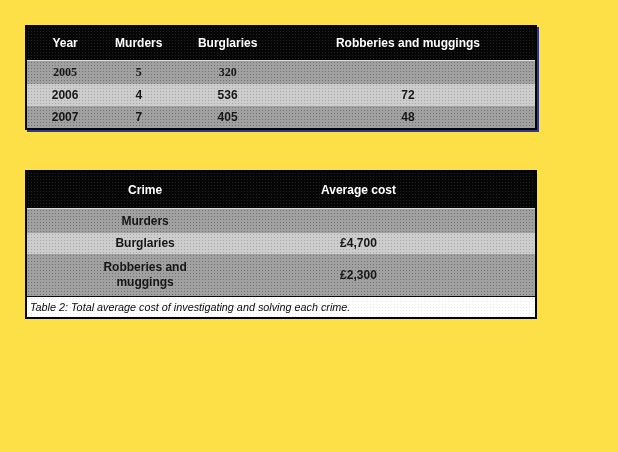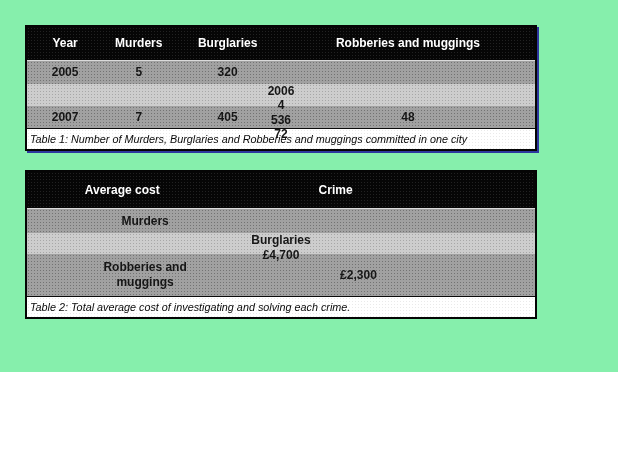--- a/index.html
+++ b/index.html
@@ -11,8 +11,8 @@
   #canvas {
     position: relative;
     width: 618px;
-    height: 372px;
-    background: #86efac;
+    height: 452px;
+    background: #fde047;
     overflow: hidden;
   }
   .tbl {

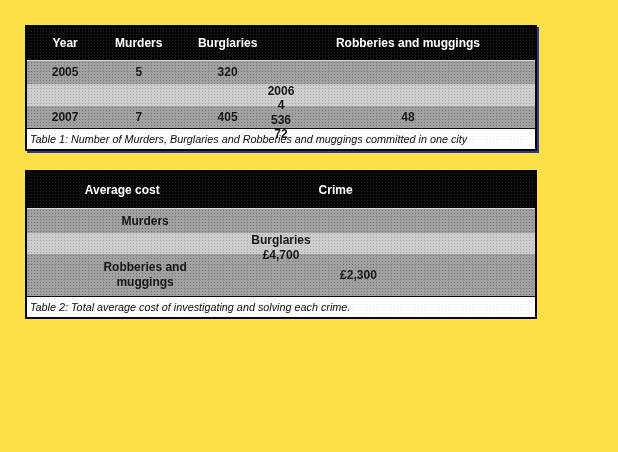--- a/index.html
+++ b/index.html
@@ -54,7 +54,7 @@
     background-size: 3px 3px;
     flex-direction: column;
   }
-  .t1 .r1 { height: 23px; }
+  .t1 .r1 { height: 23px; font-family: Liberation Serif, serif; }
   .t1 .r2 { height: 22px; }
   .t1 .r3 { height: 22px; }
   .t2 .r1 { height: 24px; }

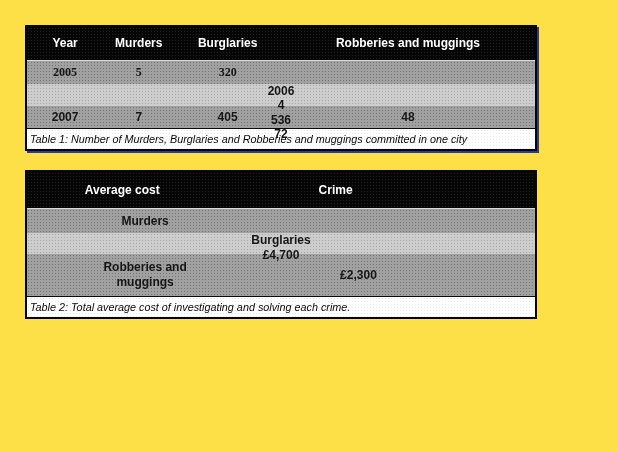--- a/index.html
+++ b/index.html
@@ -52,7 +52,6 @@
     background-color: #cdcdcd;
     background-image: radial-gradient(circle, rgba(80,80,80,.30) .7px, rgba(0,0,0,0) .8px);
     background-size: 3px 3px;
-    flex-direction: column;
   }
   .t1 .r1 { height: 23px; font-family: Liberation Serif, serif; }
   .t1 .r2 { height: 22px; }

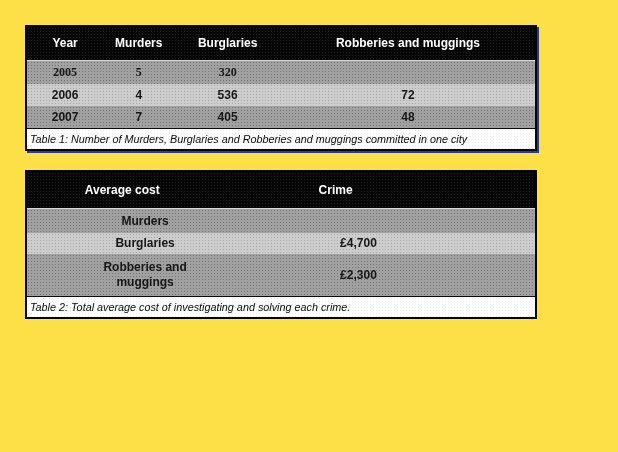--- a/index.html
+++ b/index.html
@@ -123,7 +123,6 @@
       <div class="cell c2">405</div>
       <div class="cell c3">48</div>
     </div>
-    <div class="cap">Table 1: Number of Murders, Burglaries and Robberies and muggings committed in one city</div>
   </section>
 
   <section class="tbl t2">

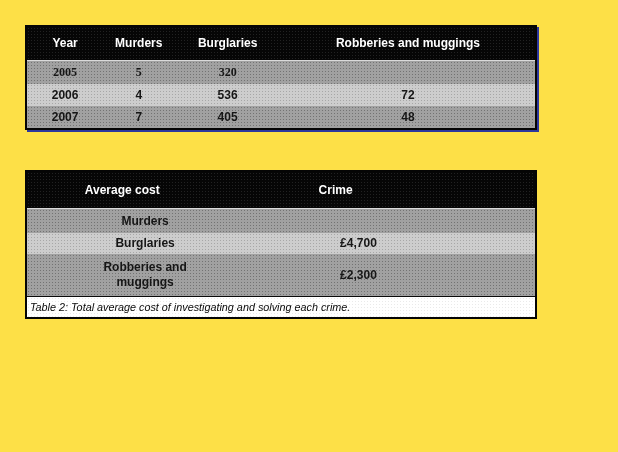--- a/index.html
+++ b/index.html
@@ -127,8 +127,8 @@
 
   <section class="tbl t2">
     <div class="row head">
+      <div class="cell d0">Crime</div>
       <div class="cell d1">Average cost</div>
-      <div class="cell d0">Crime</div>
     </div>
     <div class="row dark r1">
       <div class="cell d0"><span class="wrap">Murders</span></div>

